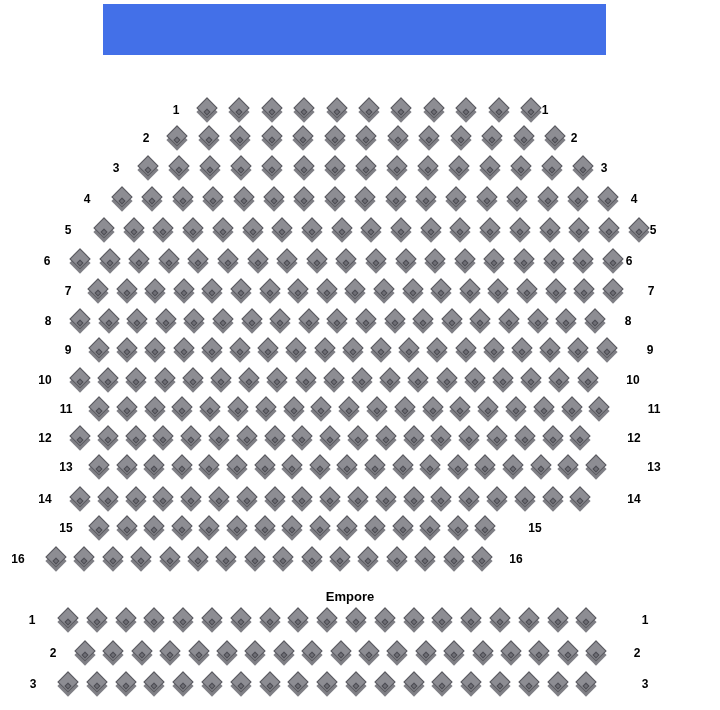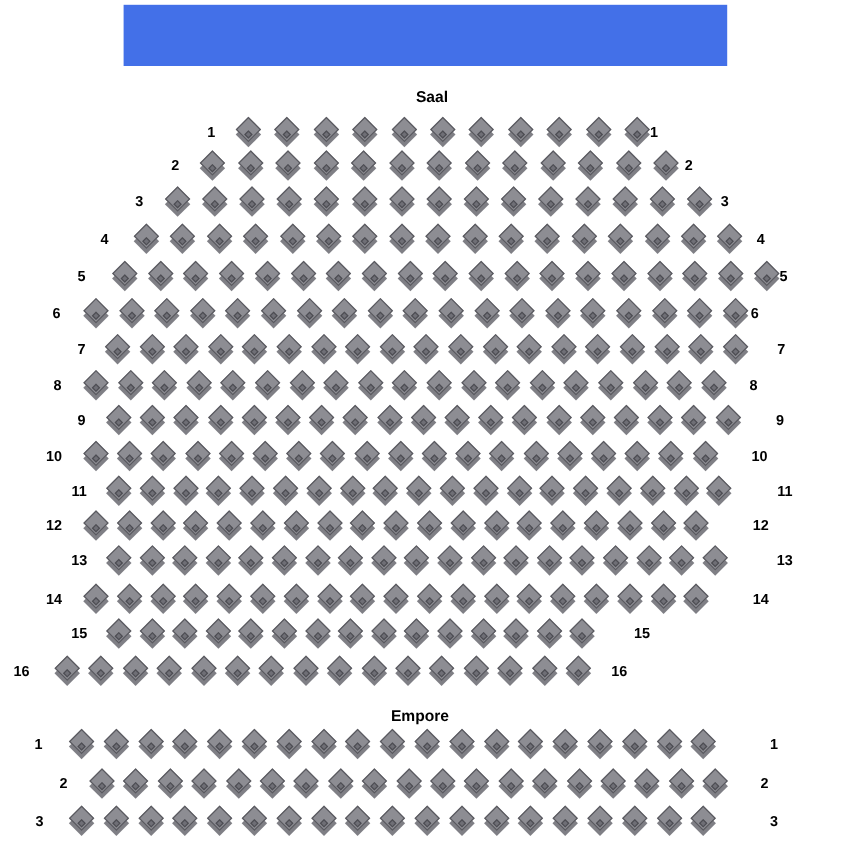--- a/index.html
+++ b/index.html
@@ -82,7 +82,6 @@
 
 <div id="stage">
   <div class="banner"></div>
-  <div class="section-title" id="saal-title" style="top: 73px;">Saal</div>
   <div class="section-title" id="empore-title" style="top: 589px;">Empore</div>
 <div class="row-label" style="left: 176px; top: 110px;">1</div>
     <div class="row-label" style="left: 545px; top: 110px;">1</div>

